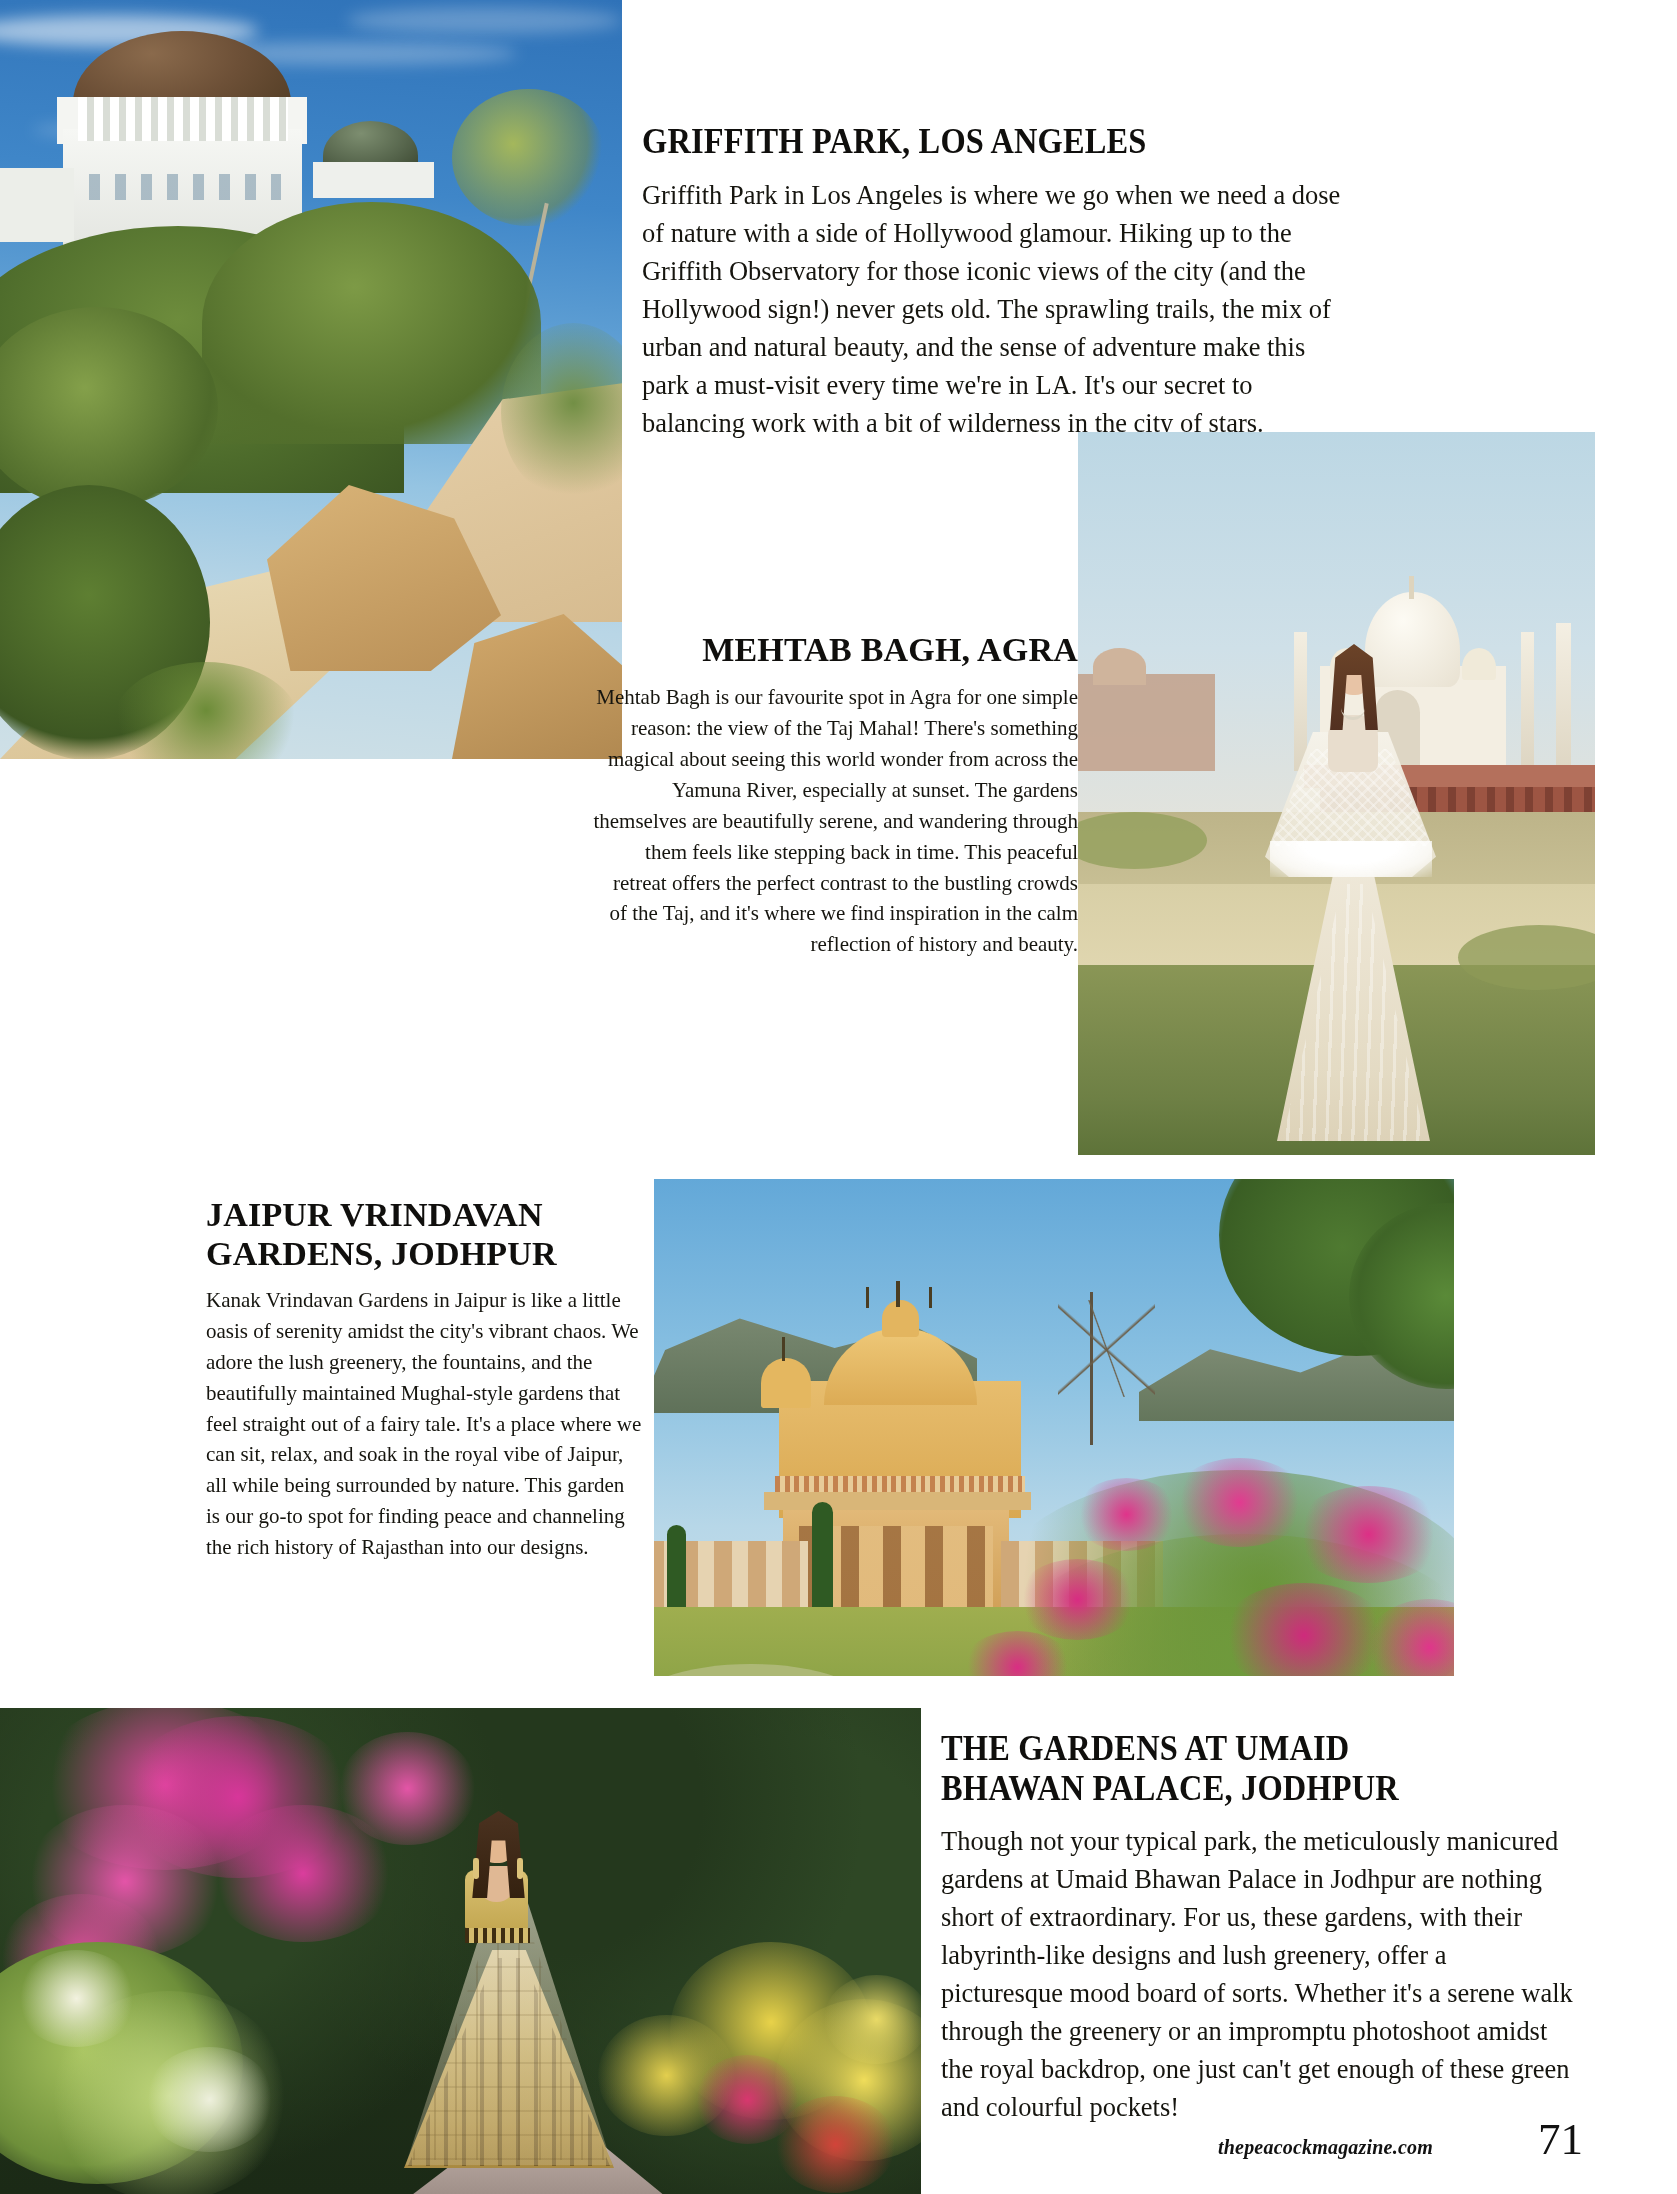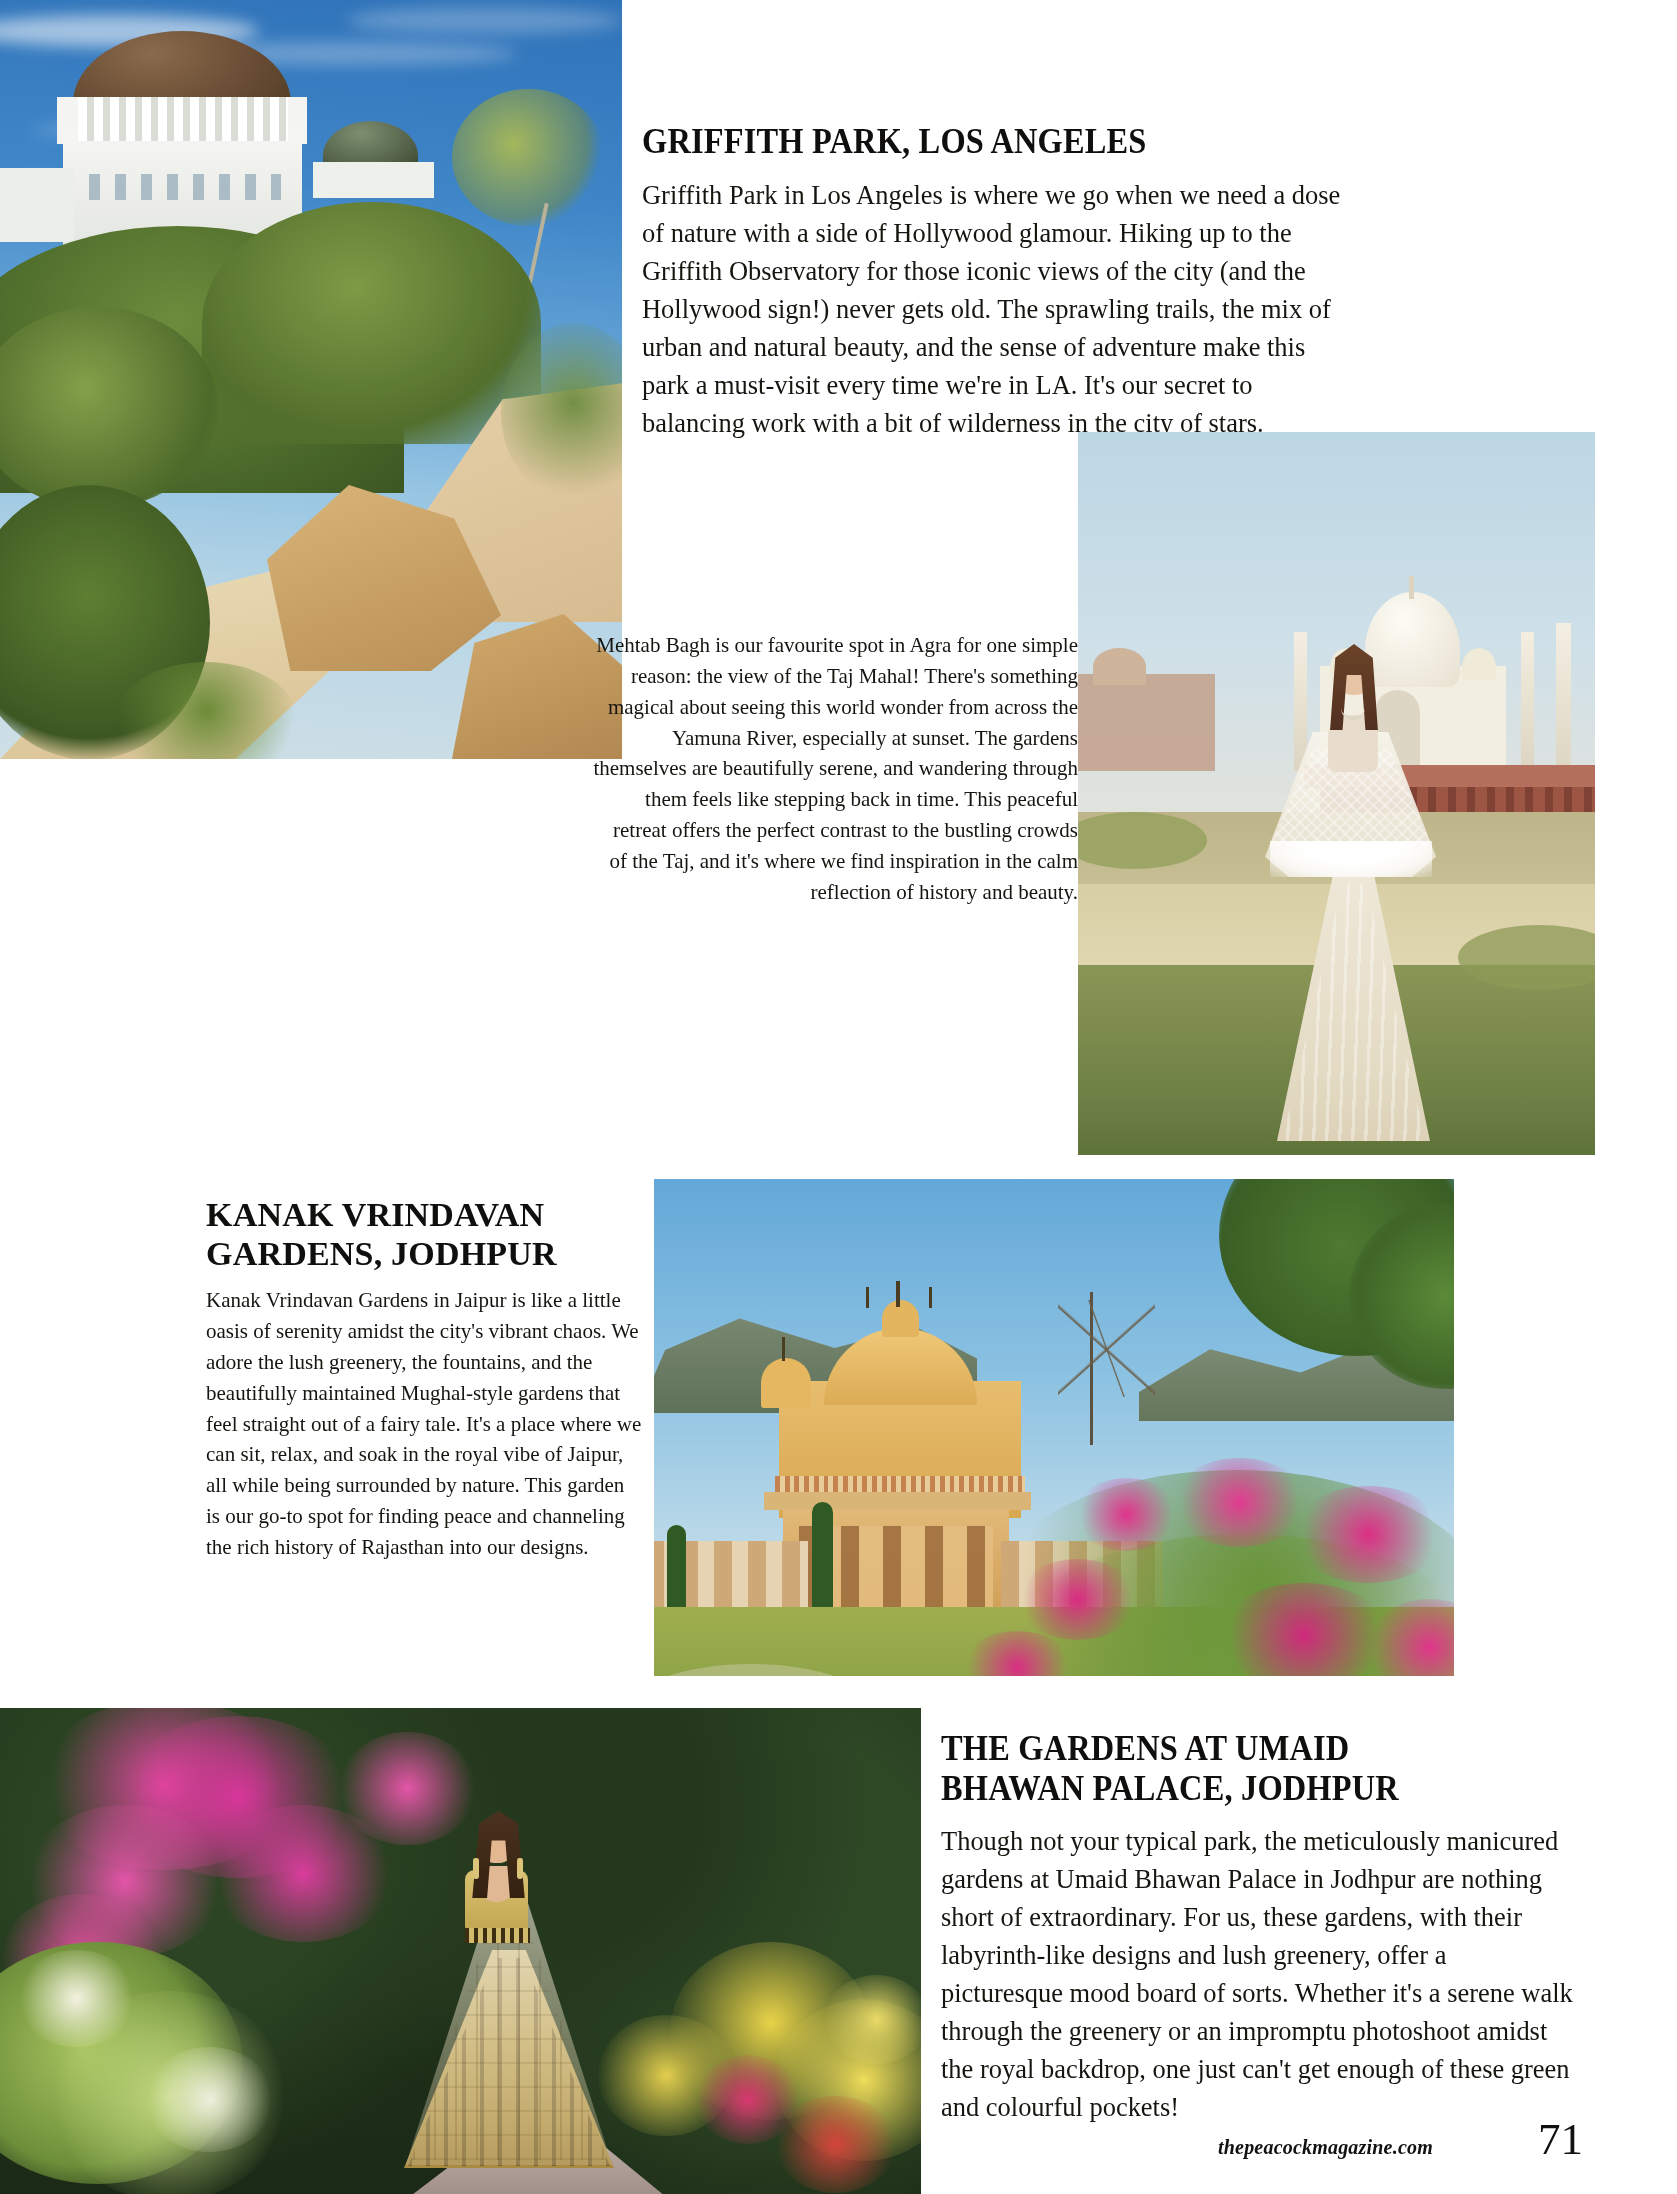--- a/index.html
+++ b/index.html
@@ -212,6 +212,7 @@
   </div>
 
   <div id="txt-mehtab">
+    <div class="heading wide-head">MEHTAB BAGH, AGRA</div>
     <div class="body-text wide-body">Mehtab Bagh is our favourite spot in Agra for one simple reason: the view of the Taj Mahal! There's something magical about seeing this world wonder from across the Yamuna River, especially at sunset. The gardens themselves are beautifully serene, and wandering through them feels like stepping back in time. This peaceful retreat offers the perfect contrast to the bustling crowds of the Taj, and it's where we find inspiration in the calm reflection of history and beauty.</div>
   </div>
 

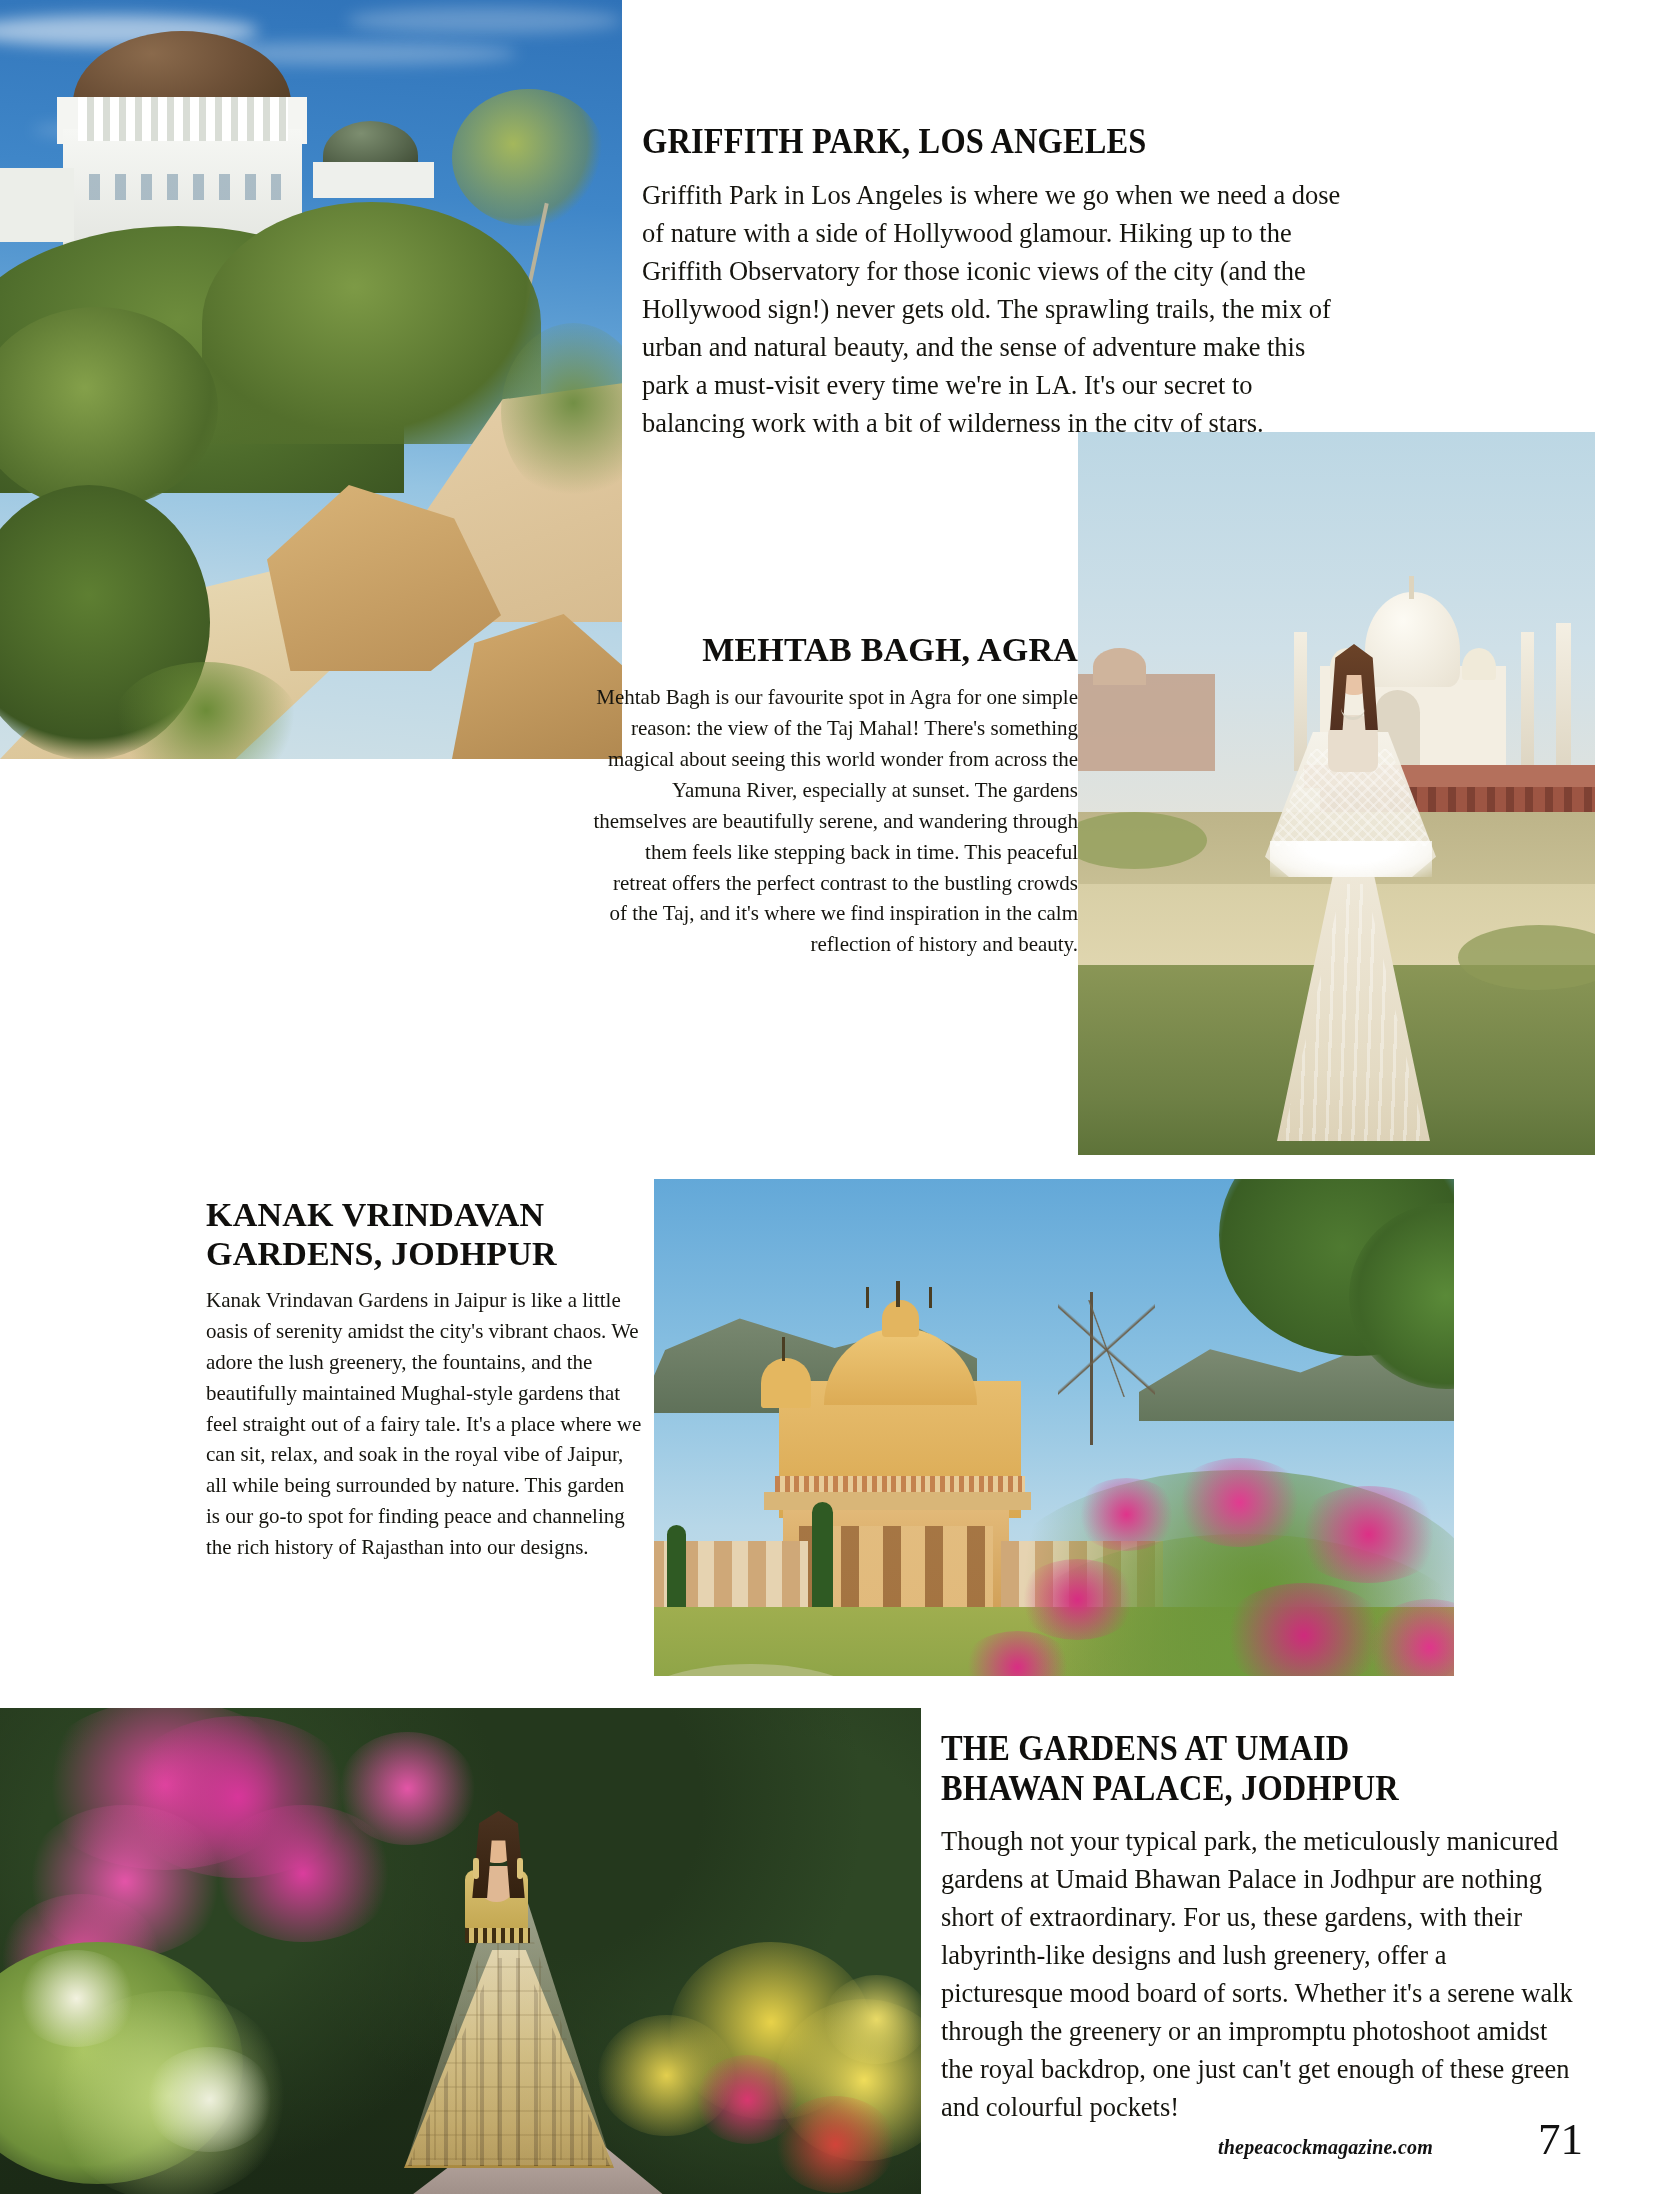--- a/index.html
+++ b/index.html
@@ -285,7 +285,7 @@
 
   <div id="txt-kanak">
     <div class="heading wide-head">
-      <span>KANAK VRINDAVAN</span><br>
+      <span>JAIPUR VRINDAVAN</span><br>
       <span>GARDENS, JODHPUR</span>
     </div>
     <div class="body-text wide-body">Kanak Vrindavan Gardens in Jaipur is like a little oasis of serenity amidst the city's vibrant chaos. We adore the lush greenery, the fountains, and the beautifully maintained Mughal-style gardens that feel straight out of a fairy tale. It's a place where we can sit, relax, and soak in the royal vibe of Jaipur, all while being surrounded by nature. This garden is our go-to spot for finding peace and channeling the rich history of Rajasthan into our designs.</div>

